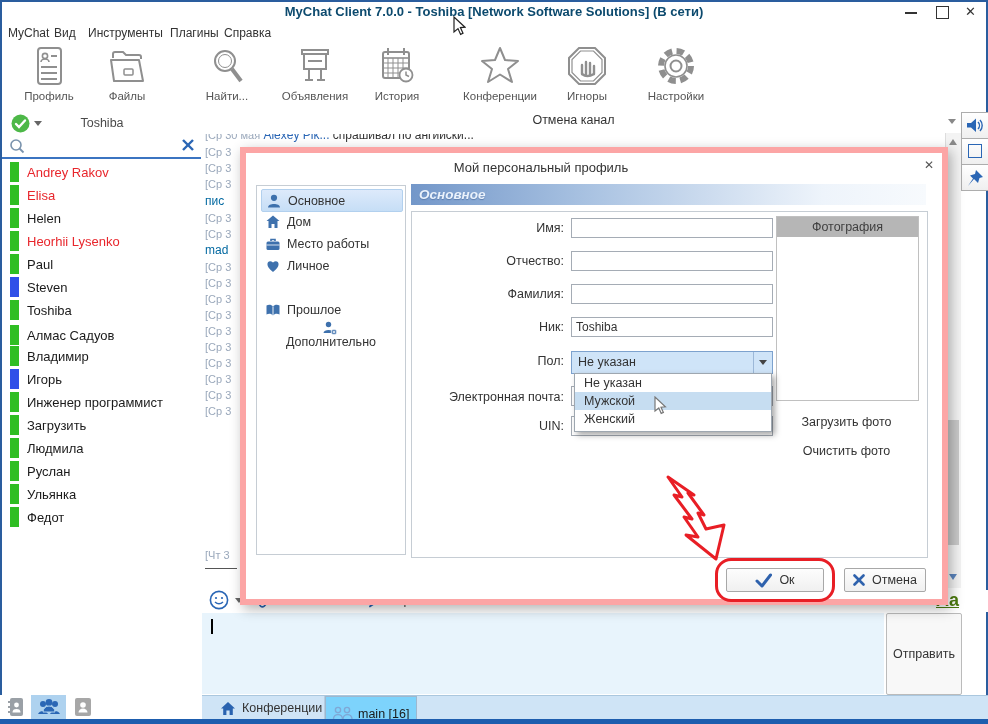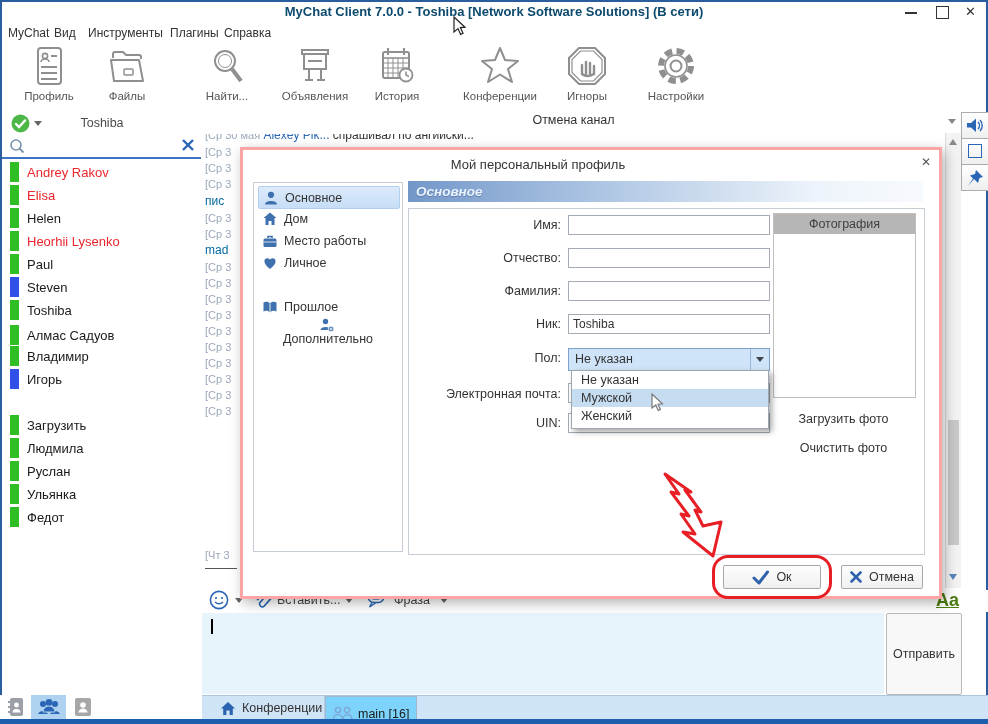--- a/index.html
+++ b/index.html
@@ -360,7 +360,7 @@
 
   <div class="abs" style="left:0;top:719px;width:988px;height:5px;background:#1d5dae;"></div>
 
-  <div class="abs" style="left:240px;top:147px;width:696px;height:446px;background:#fff;border:3px solid #fca5a5;
+  <div class="abs" style="left:240px;top:147px;width:696px;height:446px;background:#fff;border:6px solid #fca5a5;
               box-shadow:3px 4px 12px rgba(0,0,0,0.3);z-index:10;">
 
     <div class="abs" style="left:0;top:7px;width:590px;text-align:center;font-size:13px;color:#333;">Мой персональный профиль</div>

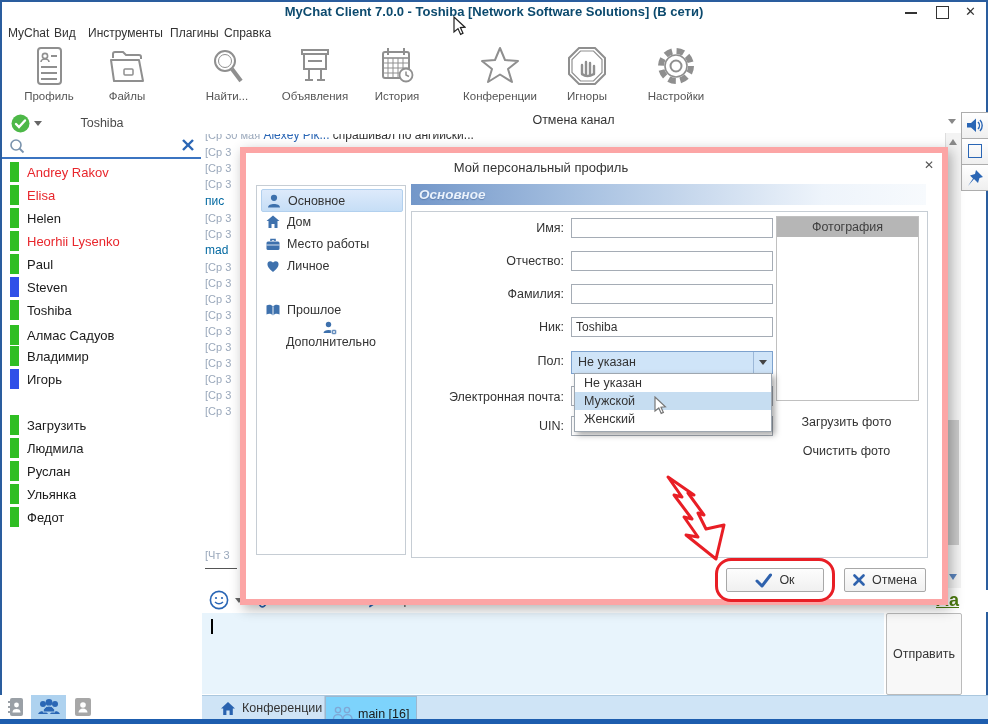--- a/index.html
+++ b/index.html
@@ -209,6 +209,10 @@
         <div class="cbar blue"></div>
         <span class="cname">Игорь</span>
       </div>
+    <div class="contact" style="top:282px;">
+        <div class="cbar green"></div>
+        <span class="cname">Инженер программист</span>
+      </div>
     <div class="contact" style="top:305px;">
         <div class="cbar green"></div>
         <span class="cname">Загрузить</span>

